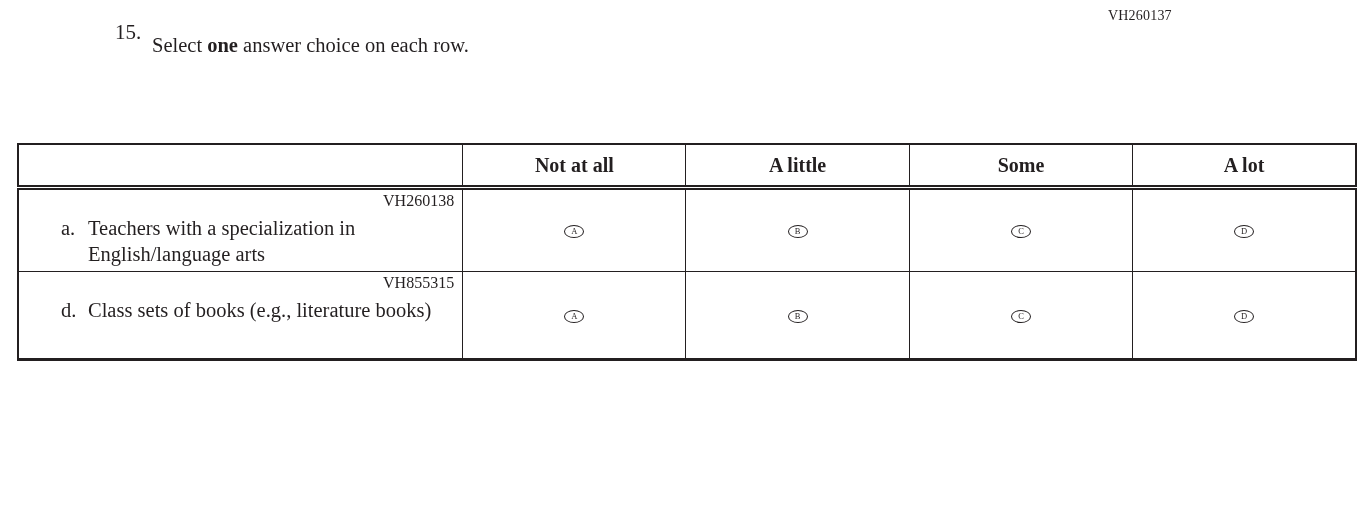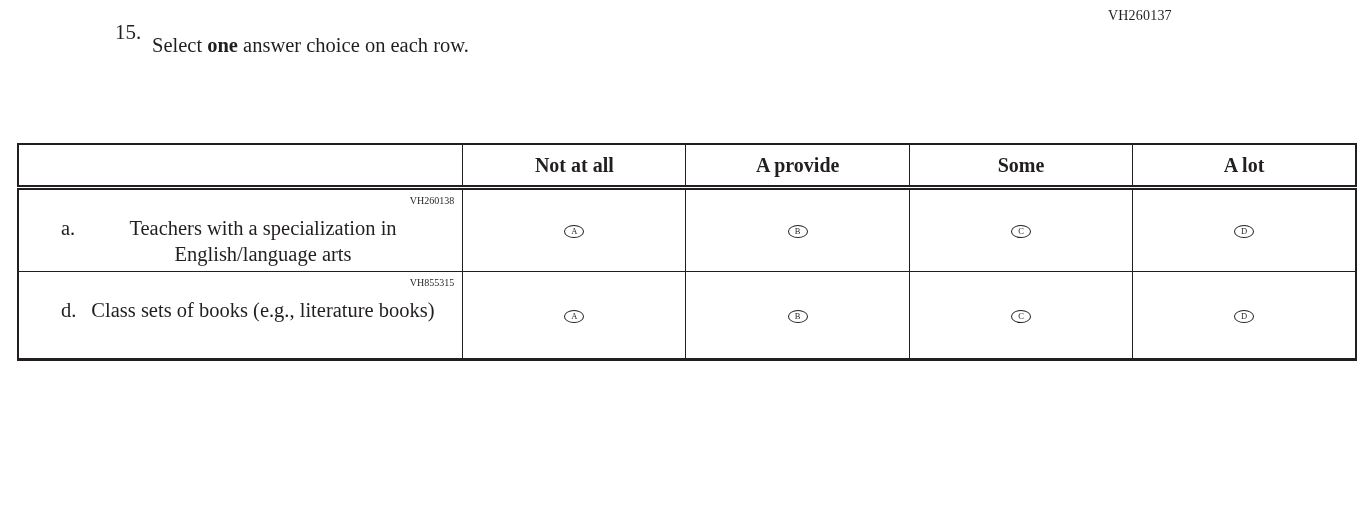--- a/index.html
+++ b/index.html
@@ -145,7 +145,7 @@
     <tr>
       <th></th>
       <th>Not at all</th>
-      <th>A provide</th>
+      <th>A little</th>
       <th>Some</th>
       <th>A lot</th>
     </tr>

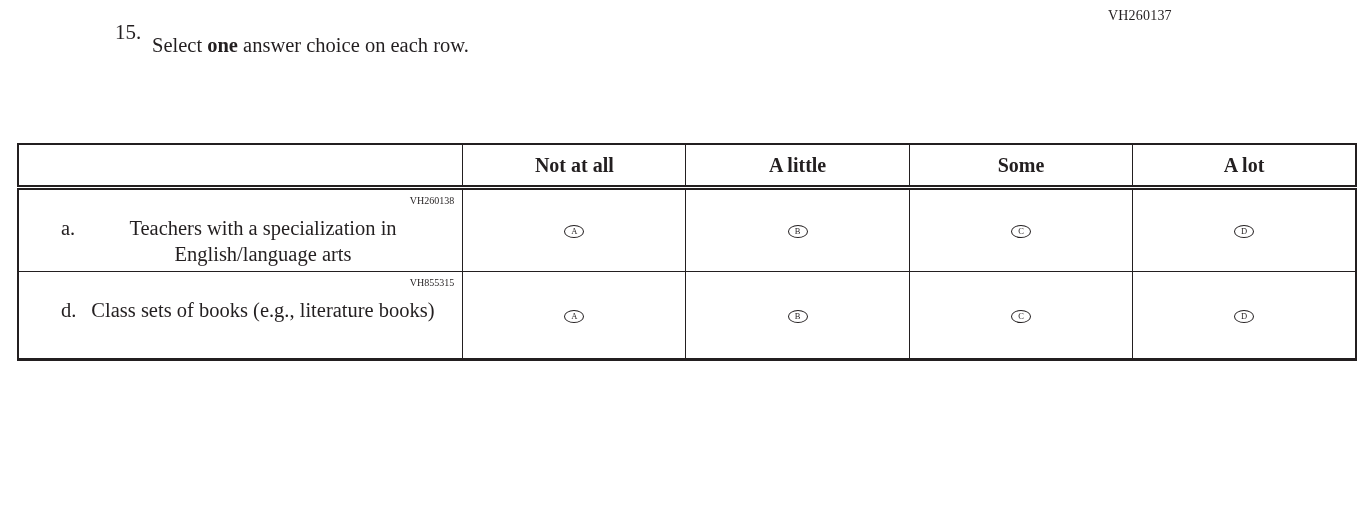--- a/index.html
+++ b/index.html
@@ -85,7 +85,7 @@
   .item-cell { vertical-align: top; }
   .row-code {
     text-align: right;
-    font-size: 10px;
+    font-size: 16px;
     line-height: 14px;
     padding: 4px 8px 0 0;
   }

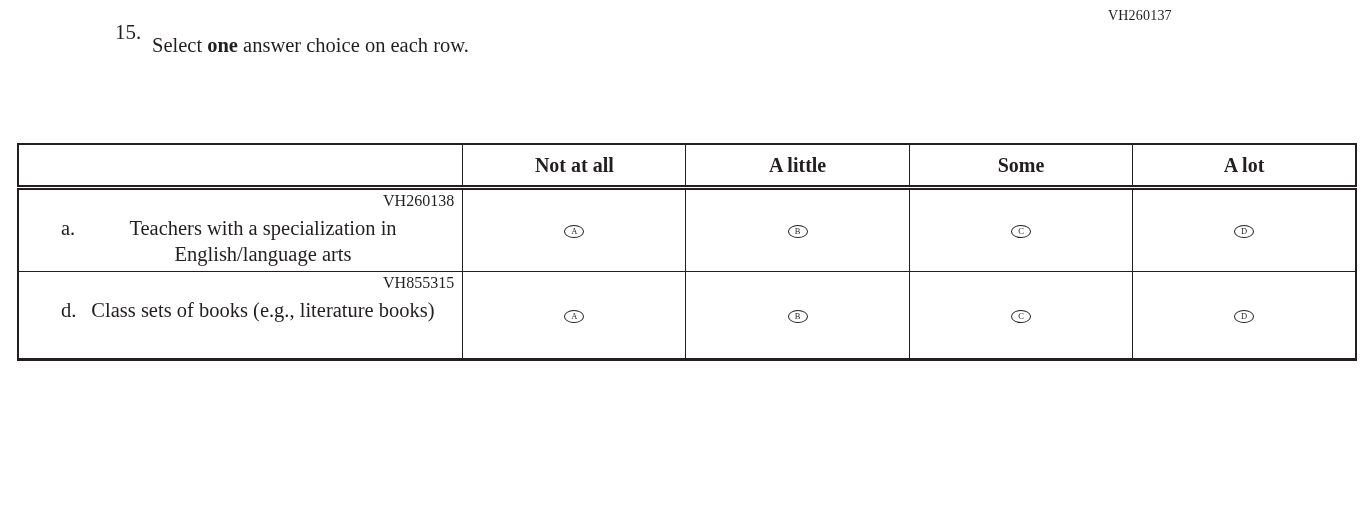--- a/index.html
+++ b/index.html
@@ -96,7 +96,7 @@
     line-height: 26px;
   }
   .row-letter { width: 27px; flex-shrink: 0; }
-  .row-text   { width: 350px; text-align: center; }
+  .row-text   { width: 350px; }
 
   .opt-cell {
     text-align: center;

